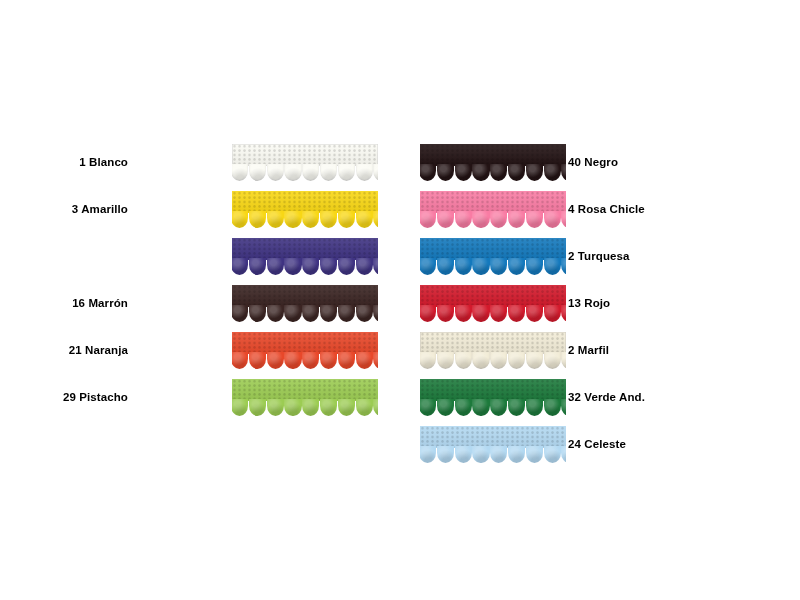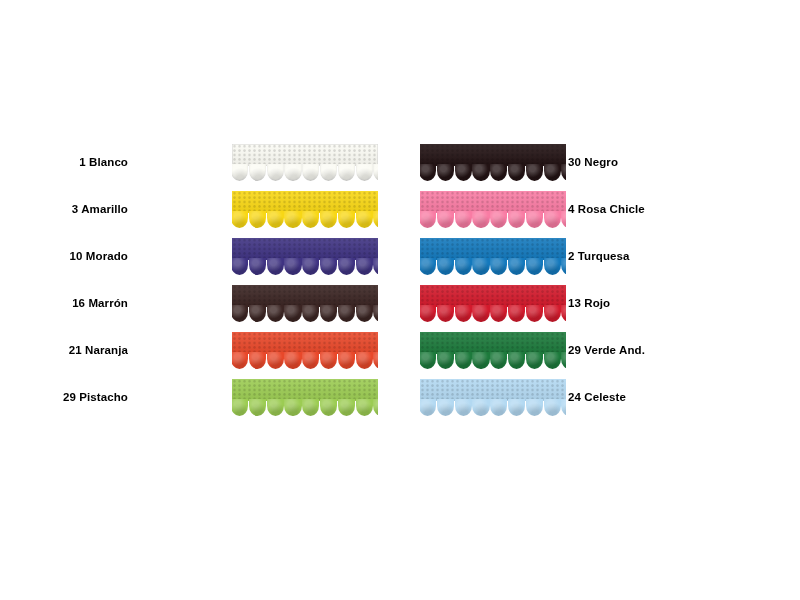--- a/index.html
+++ b/index.html
@@ -230,7 +230,7 @@
       </div>
     <div class="column right" id="col-right">
         <div class="trim-row">
-          <div class="label">30 Negro</div>
+          <div class="label">40 Negro</div>
           <div class="swatch" style="--c: #231314;">
             <div class="tape"></div>
             <div class="fringe">

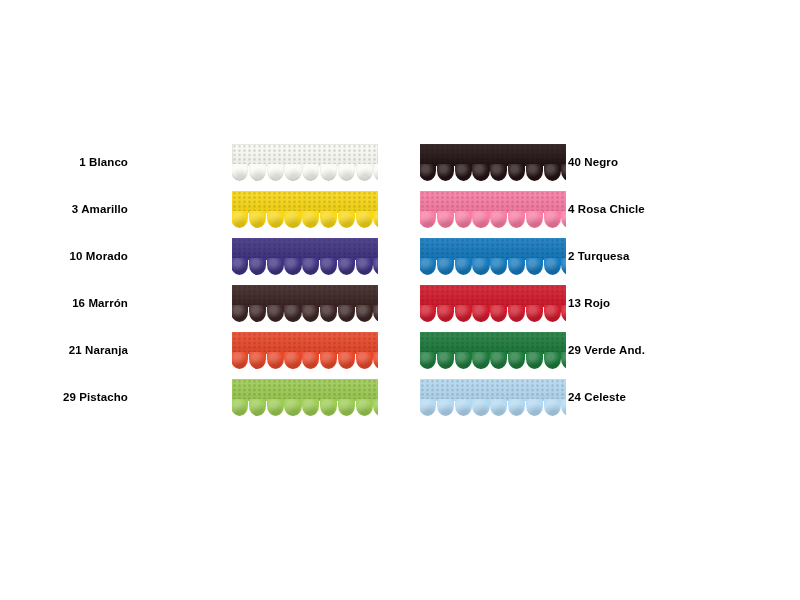--- a/index.html
+++ b/index.html
@@ -160,7 +160,6 @@
           </div>
         </div>
         <div class="trim-row">
-          <div class="label">10 Morado</div>
           <div class="swatch" style="--c: #3f3382;">
             <div class="tape"></div>
             <div class="fringe">

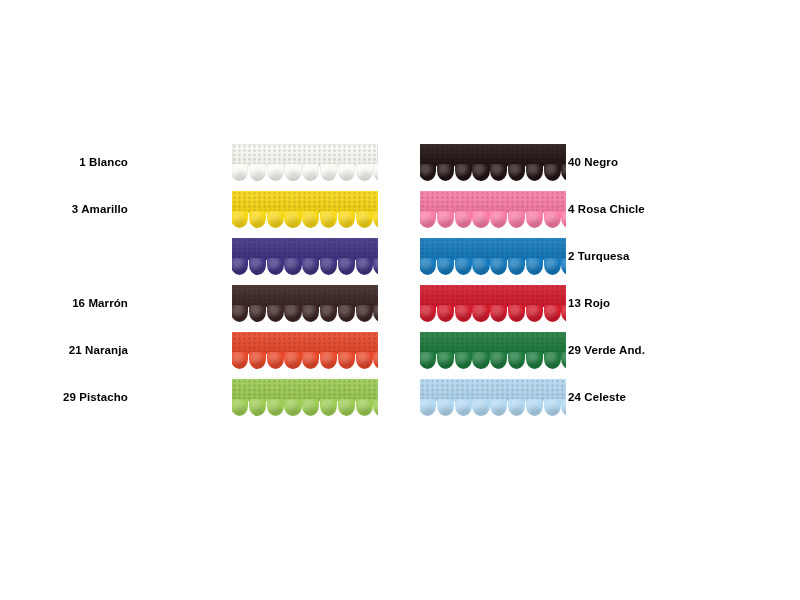--- a/index.html
+++ b/index.html
@@ -297,6 +297,23 @@
           </div>
         </div>
         <div class="trim-row">
+          <div class="label">2 Marfil</div>
+          <div class="swatch pale" style="--c: #f2ecd7;">
+            <div class="tape"></div>
+            <div class="fringe">
+              <div class="pom" style="left: -1px;"></div>
+              <div class="pom" style="left: 16.8049px;"></div>
+              <div class="pom" style="left: 34.6098px;"></div>
+              <div class="pom" style="left: 52.4146px;"></div>
+              <div class="pom" style="left: 70.2195px;"></div>
+              <div class="pom" style="left: 88.0244px;"></div>
+              <div class="pom" style="left: 105.829px;"></div>
+              <div class="pom" style="left: 123.634px;"></div>
+              <div class="pom" style="left: 141.439px;"></div>
+            </div>
+          </div>
+        </div>
+        <div class="trim-row">
           <div class="label">29 Verde And.</div>
           <div class="swatch" style="--c: #1d7a3c;">
             <div class="tape"></div>

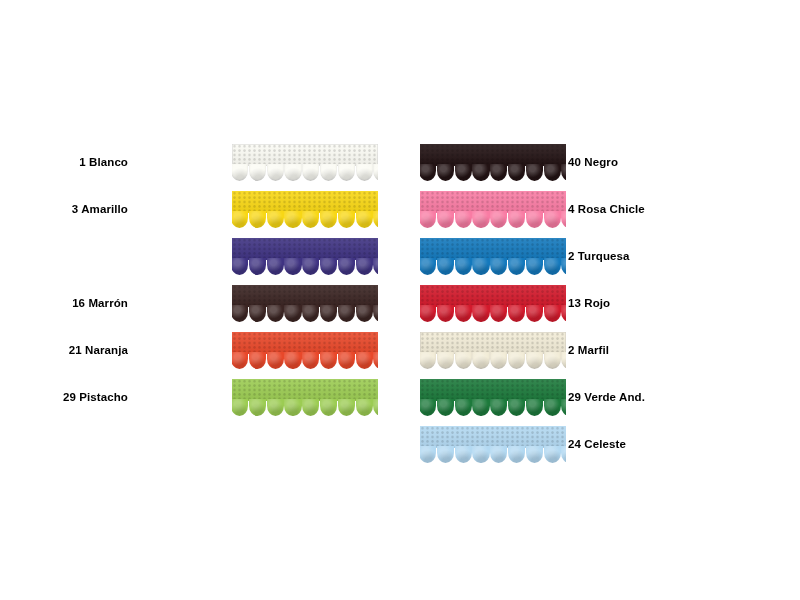--- a/index.html
+++ b/index.html
@@ -314,7 +314,7 @@
           </div>
         </div>
         <div class="trim-row">
-          <div class="label">29 Verde And.</div>
+          <div class="label">32 Verde And.</div>
           <div class="swatch" style="--c: #1d7a3c;">
             <div class="tape"></div>
             <div class="fringe">

